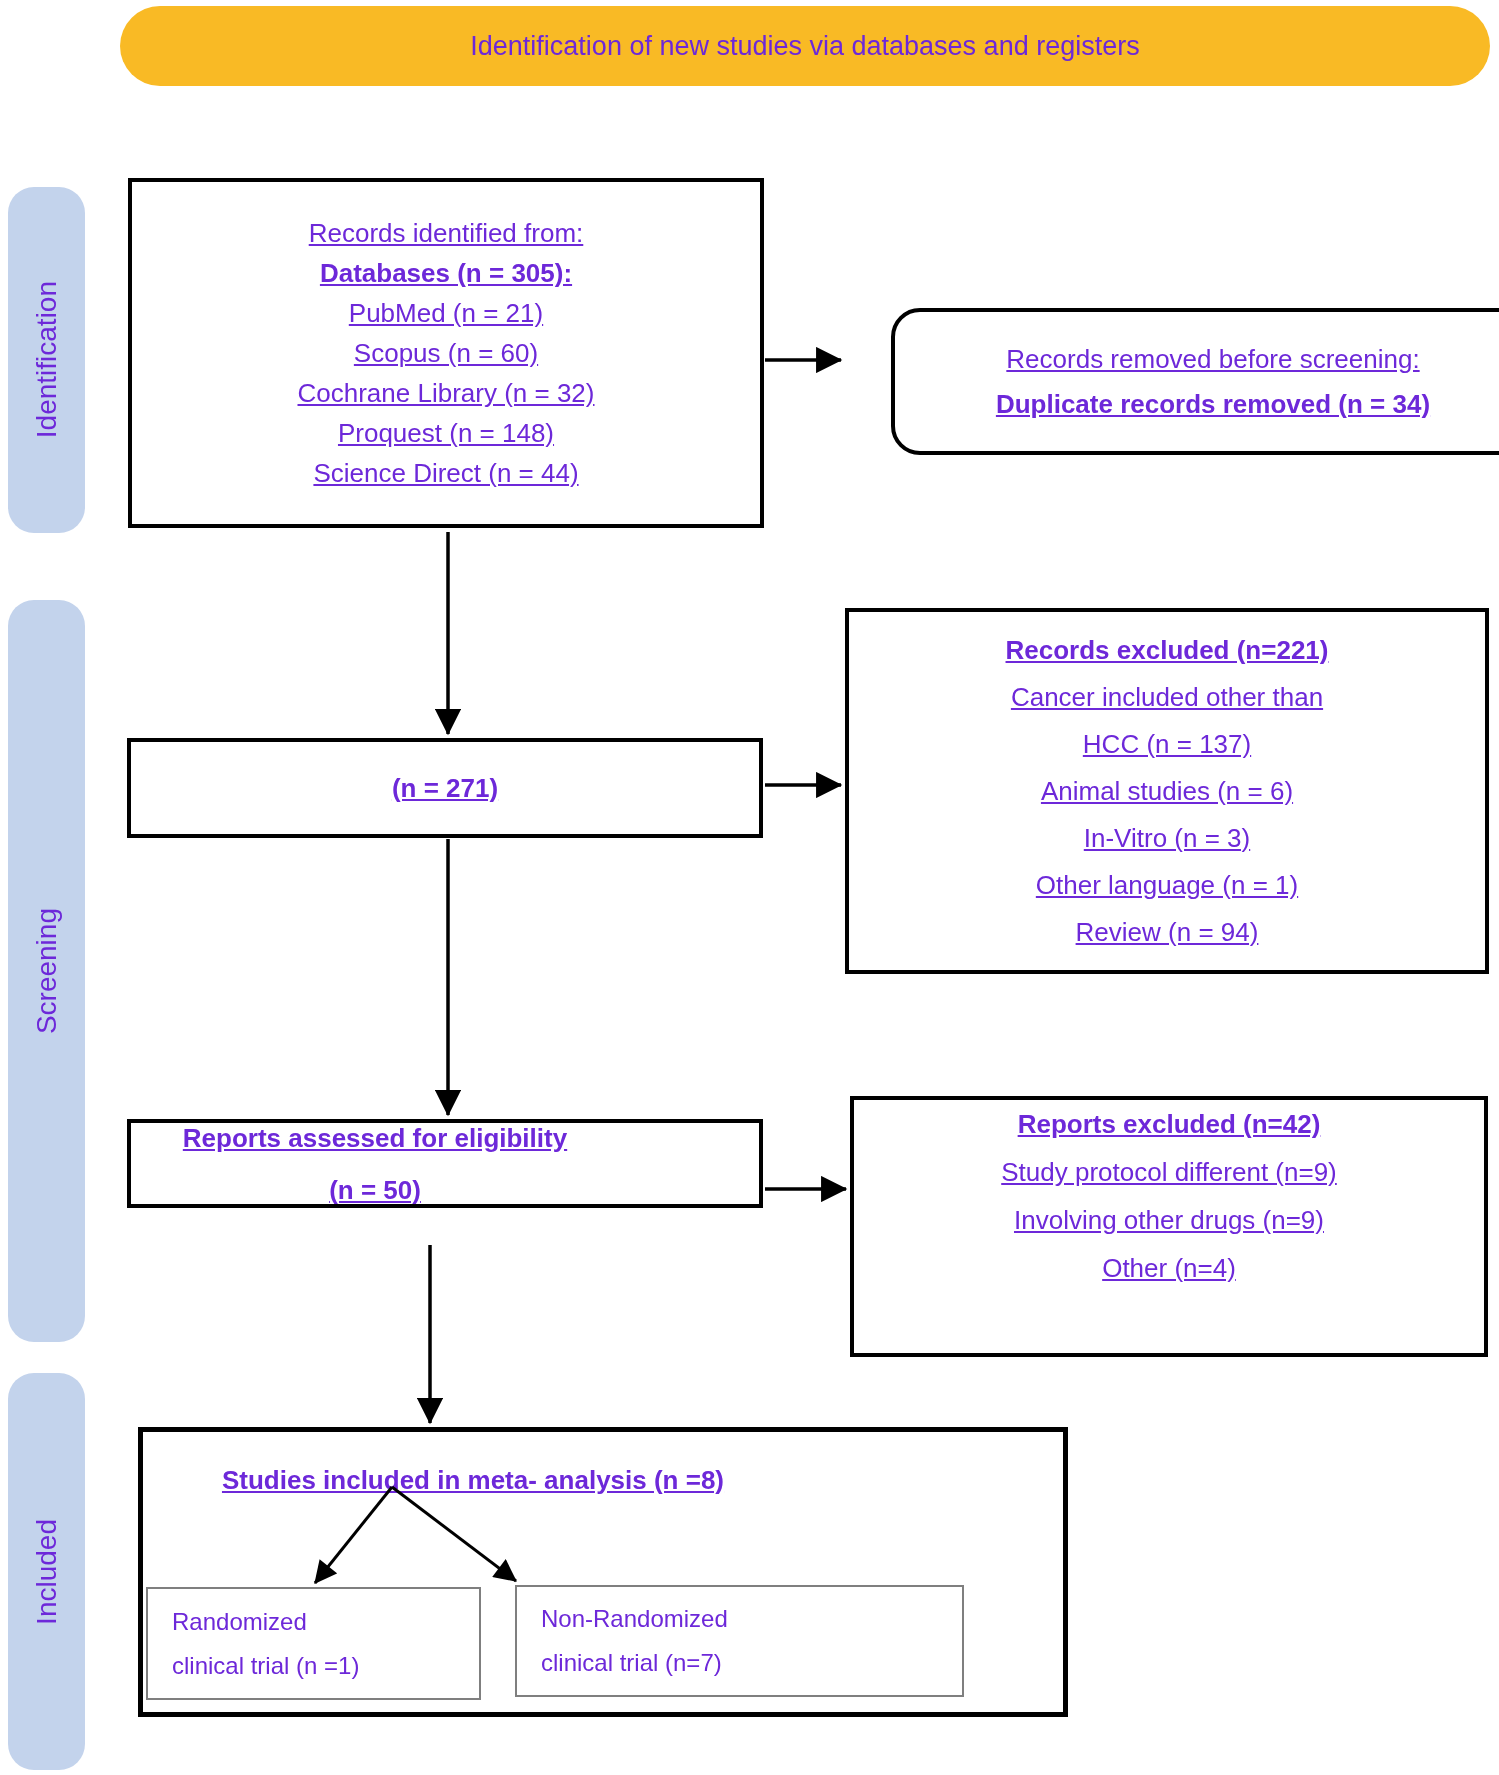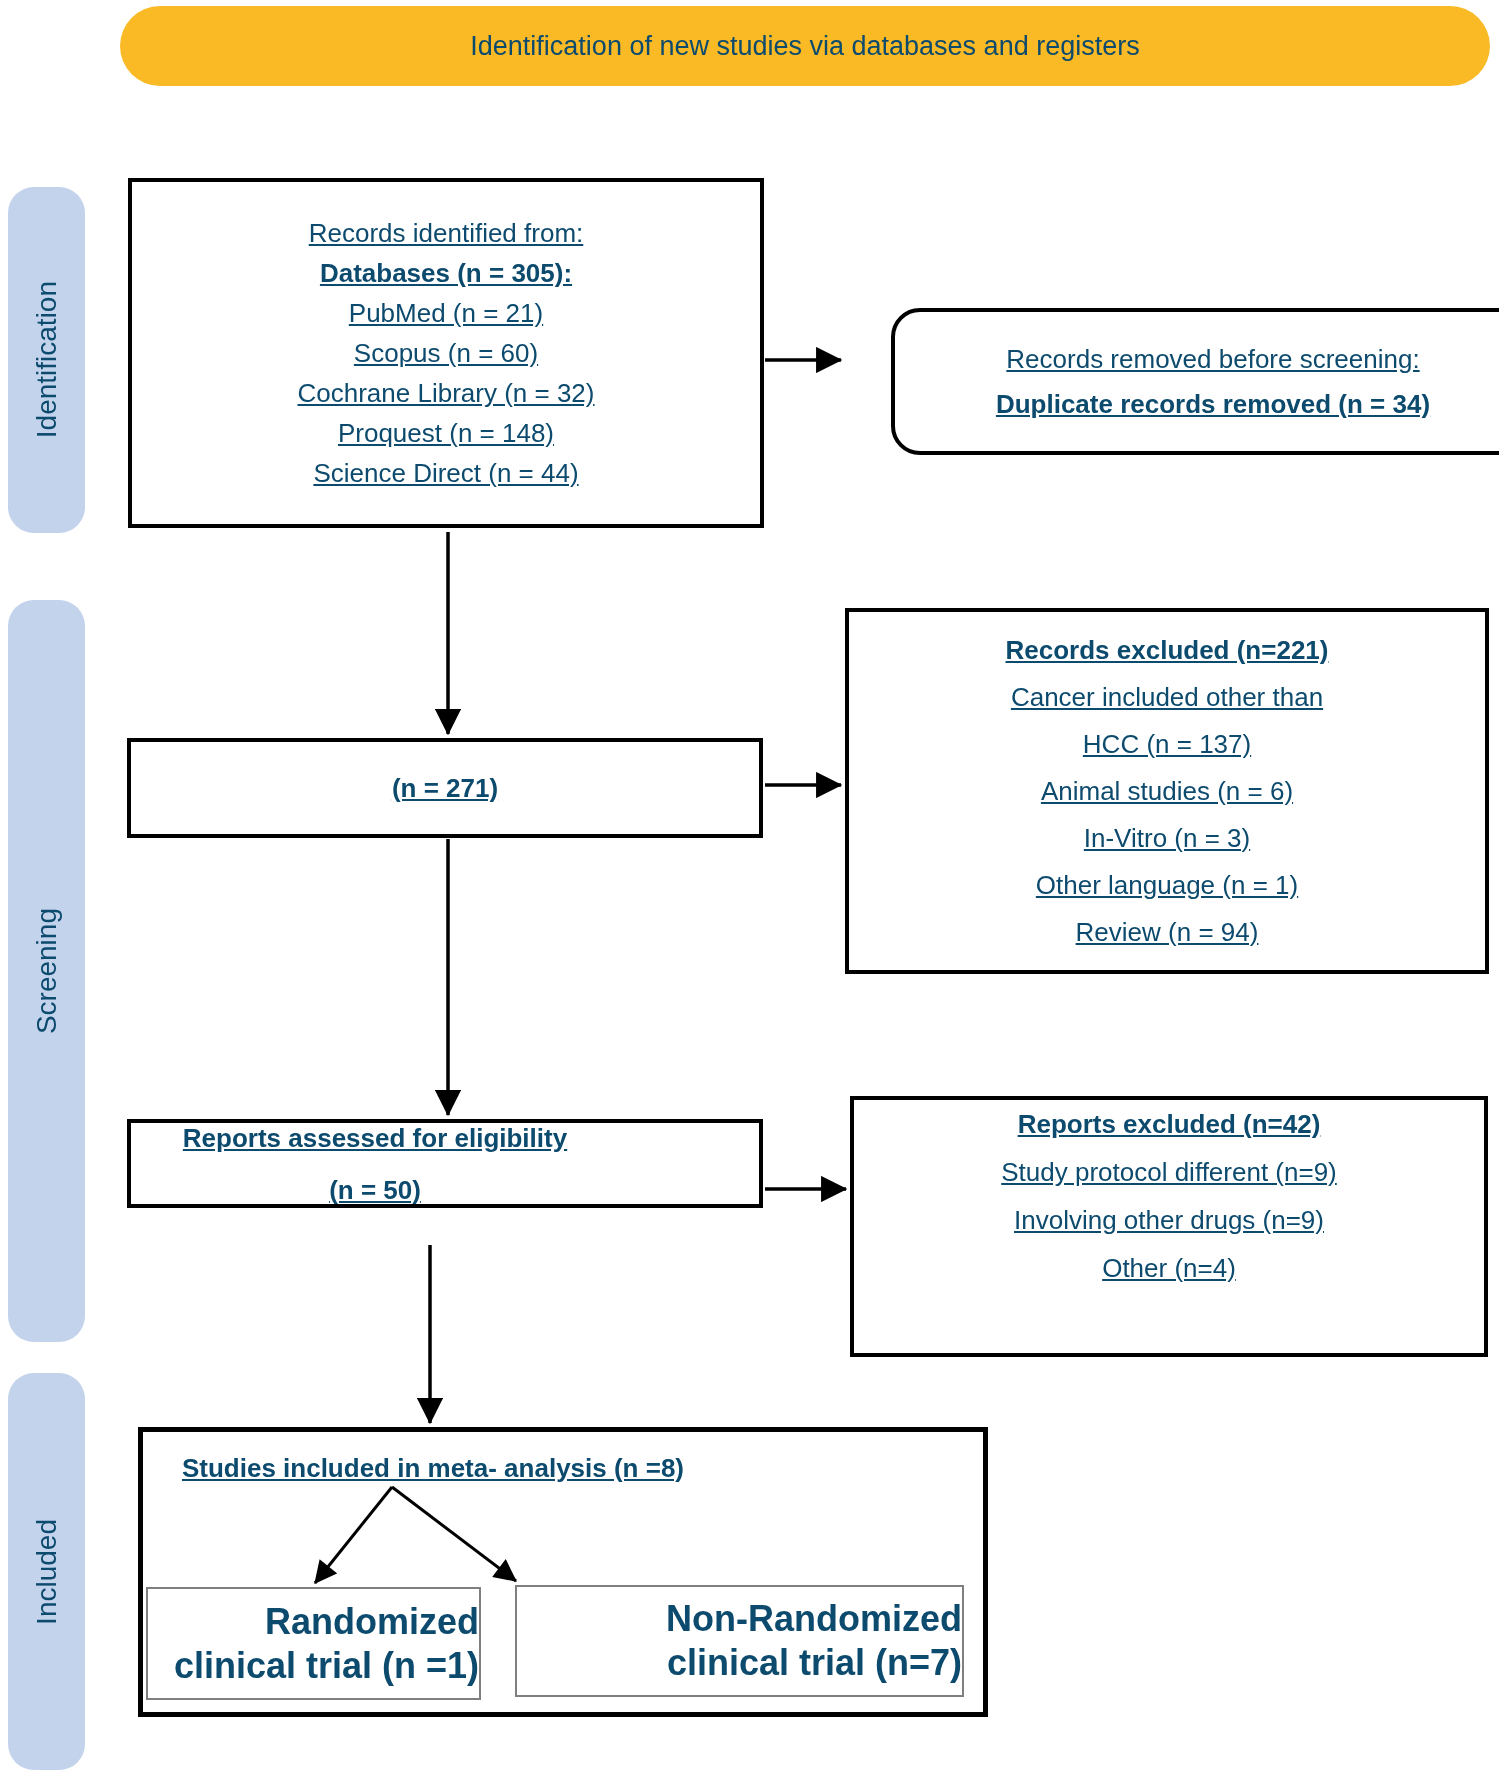--- a/index.html
+++ b/index.html
@@ -5,7 +5,7 @@
   html,body{margin:0;padding:0;background:#fff;}
   .canvas{
     position:relative;width:1499px;height:1775px;background:#ffffff;
-    font-family:"Liberation Sans","DejaVu Sans",sans-serif;color:#0c4a6e;
+    font-family:"Liberation Sans","DejaVu Sans",sans-serif;color:#6d28d9;
     overflow:hidden;
   }
   

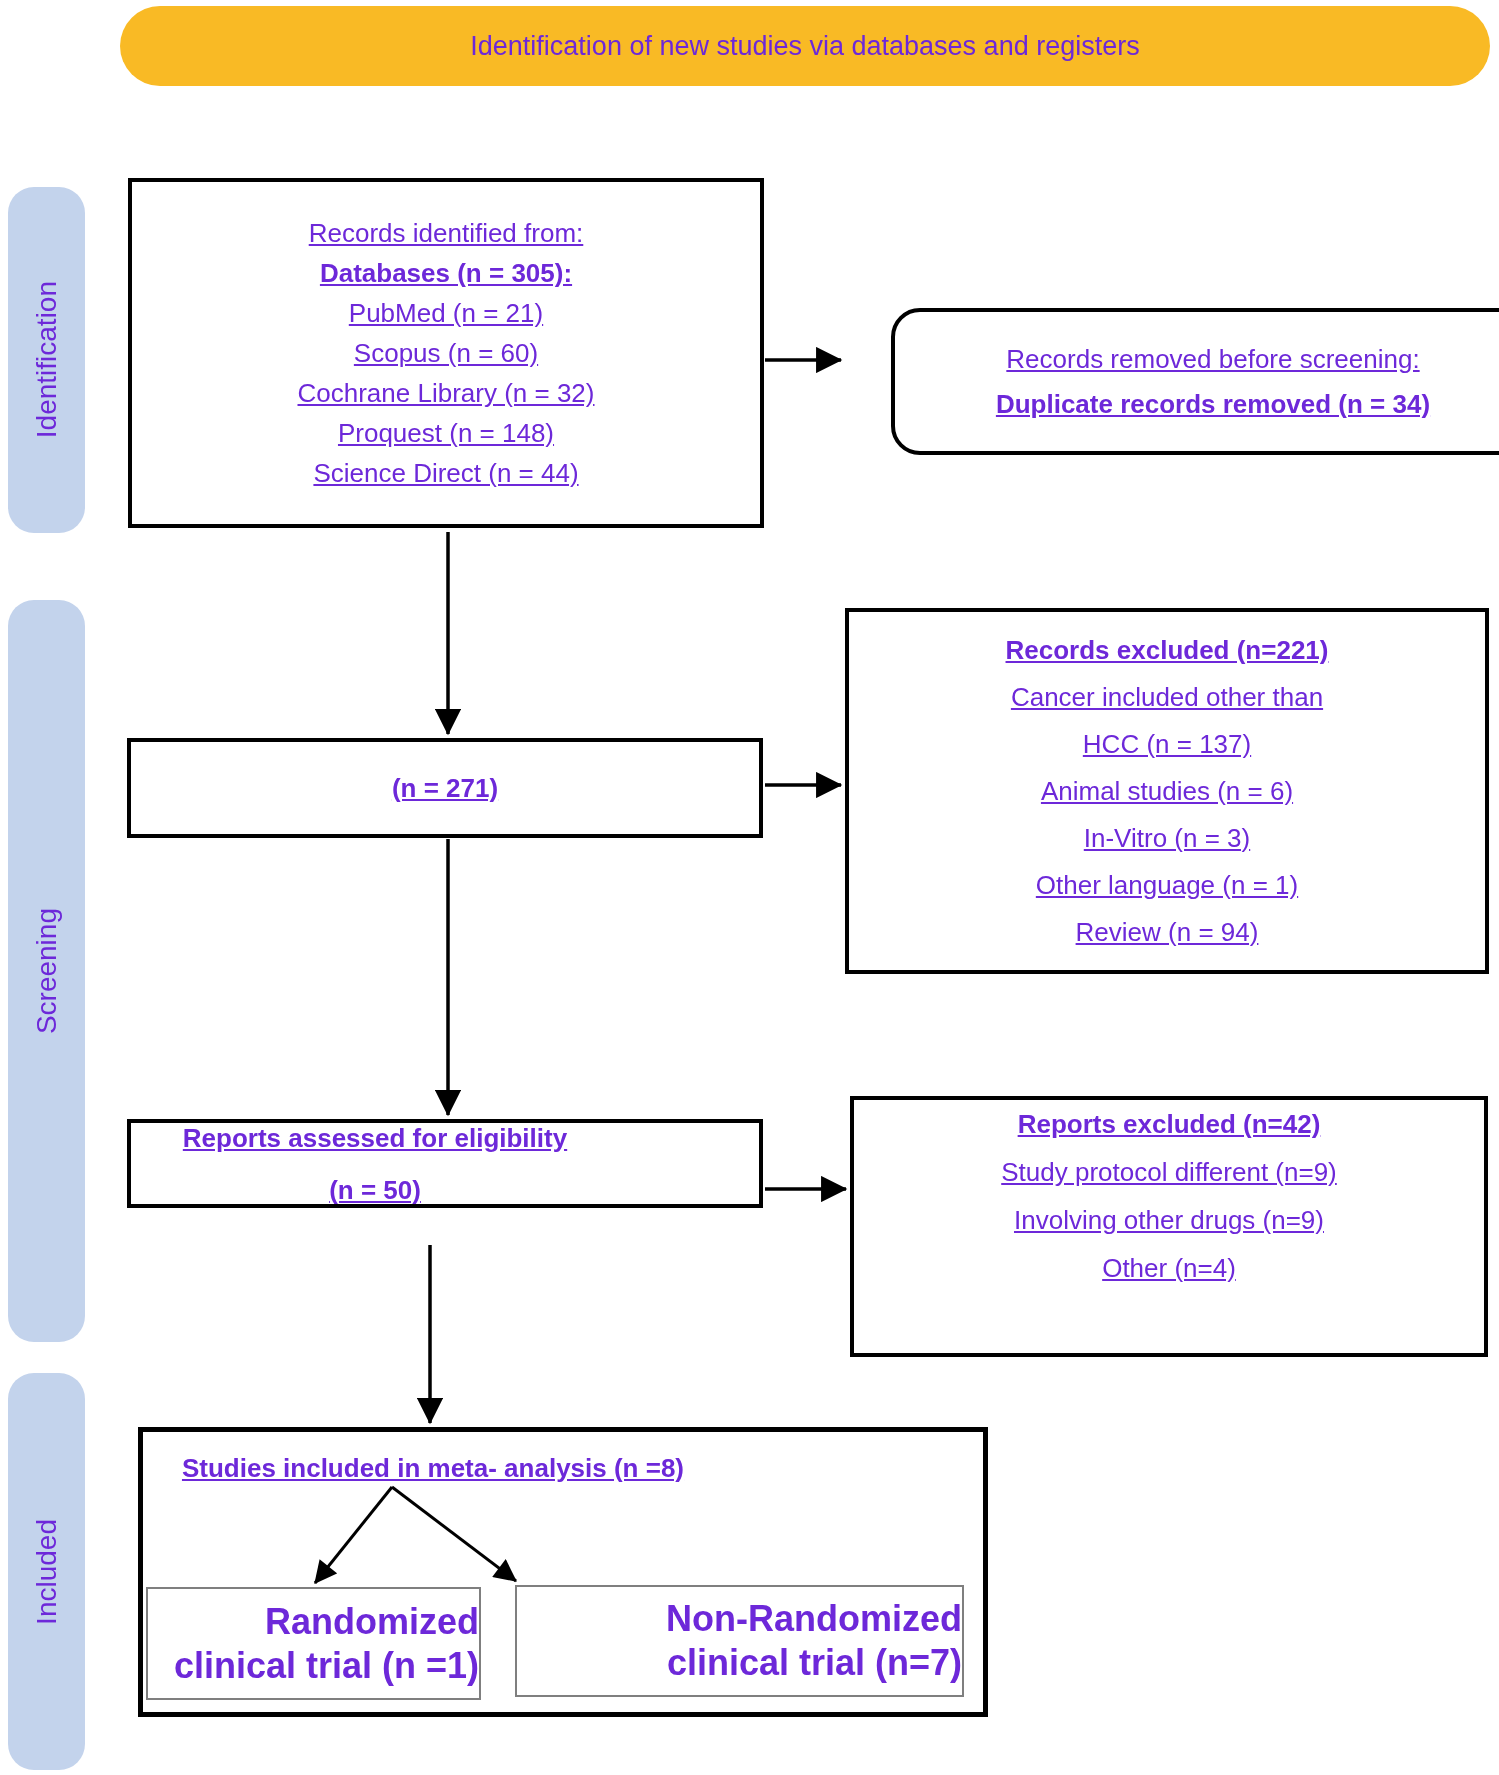--- a/index.html
+++ b/index.html
@@ -37,7 +37,7 @@
   .box-records-excluded{left:845px;top:608px;width:644px;height:366px;line-height:47px;}
   .box-reports-assessed{left:127px;top:1119px;width:636px;height:89px;line-height:52px;font-weight:bold;padding-right:140px;}
   .box-reports-excluded{left:850px;top:1096px;width:638px;height:261px;line-height:48px;justify-content:flex-start;}
-  .box-studies-included{left:138px;top:1427px;width:850px;height:290px;border-width:5px;justify-content:flex-start;padding-top:16px;}
+  .box-studies-included{left:138px;top:1427px;width:930px;height:290px;border-width:5px;justify-content:flex-start;padding-top:28px;}
   .box-studies-included .title{margin-right:260px;line-height:40px;}
   .sub-box{
     position:absolute;box-sizing:border-box;background:#fff;border:2px solid #7F7F7F;

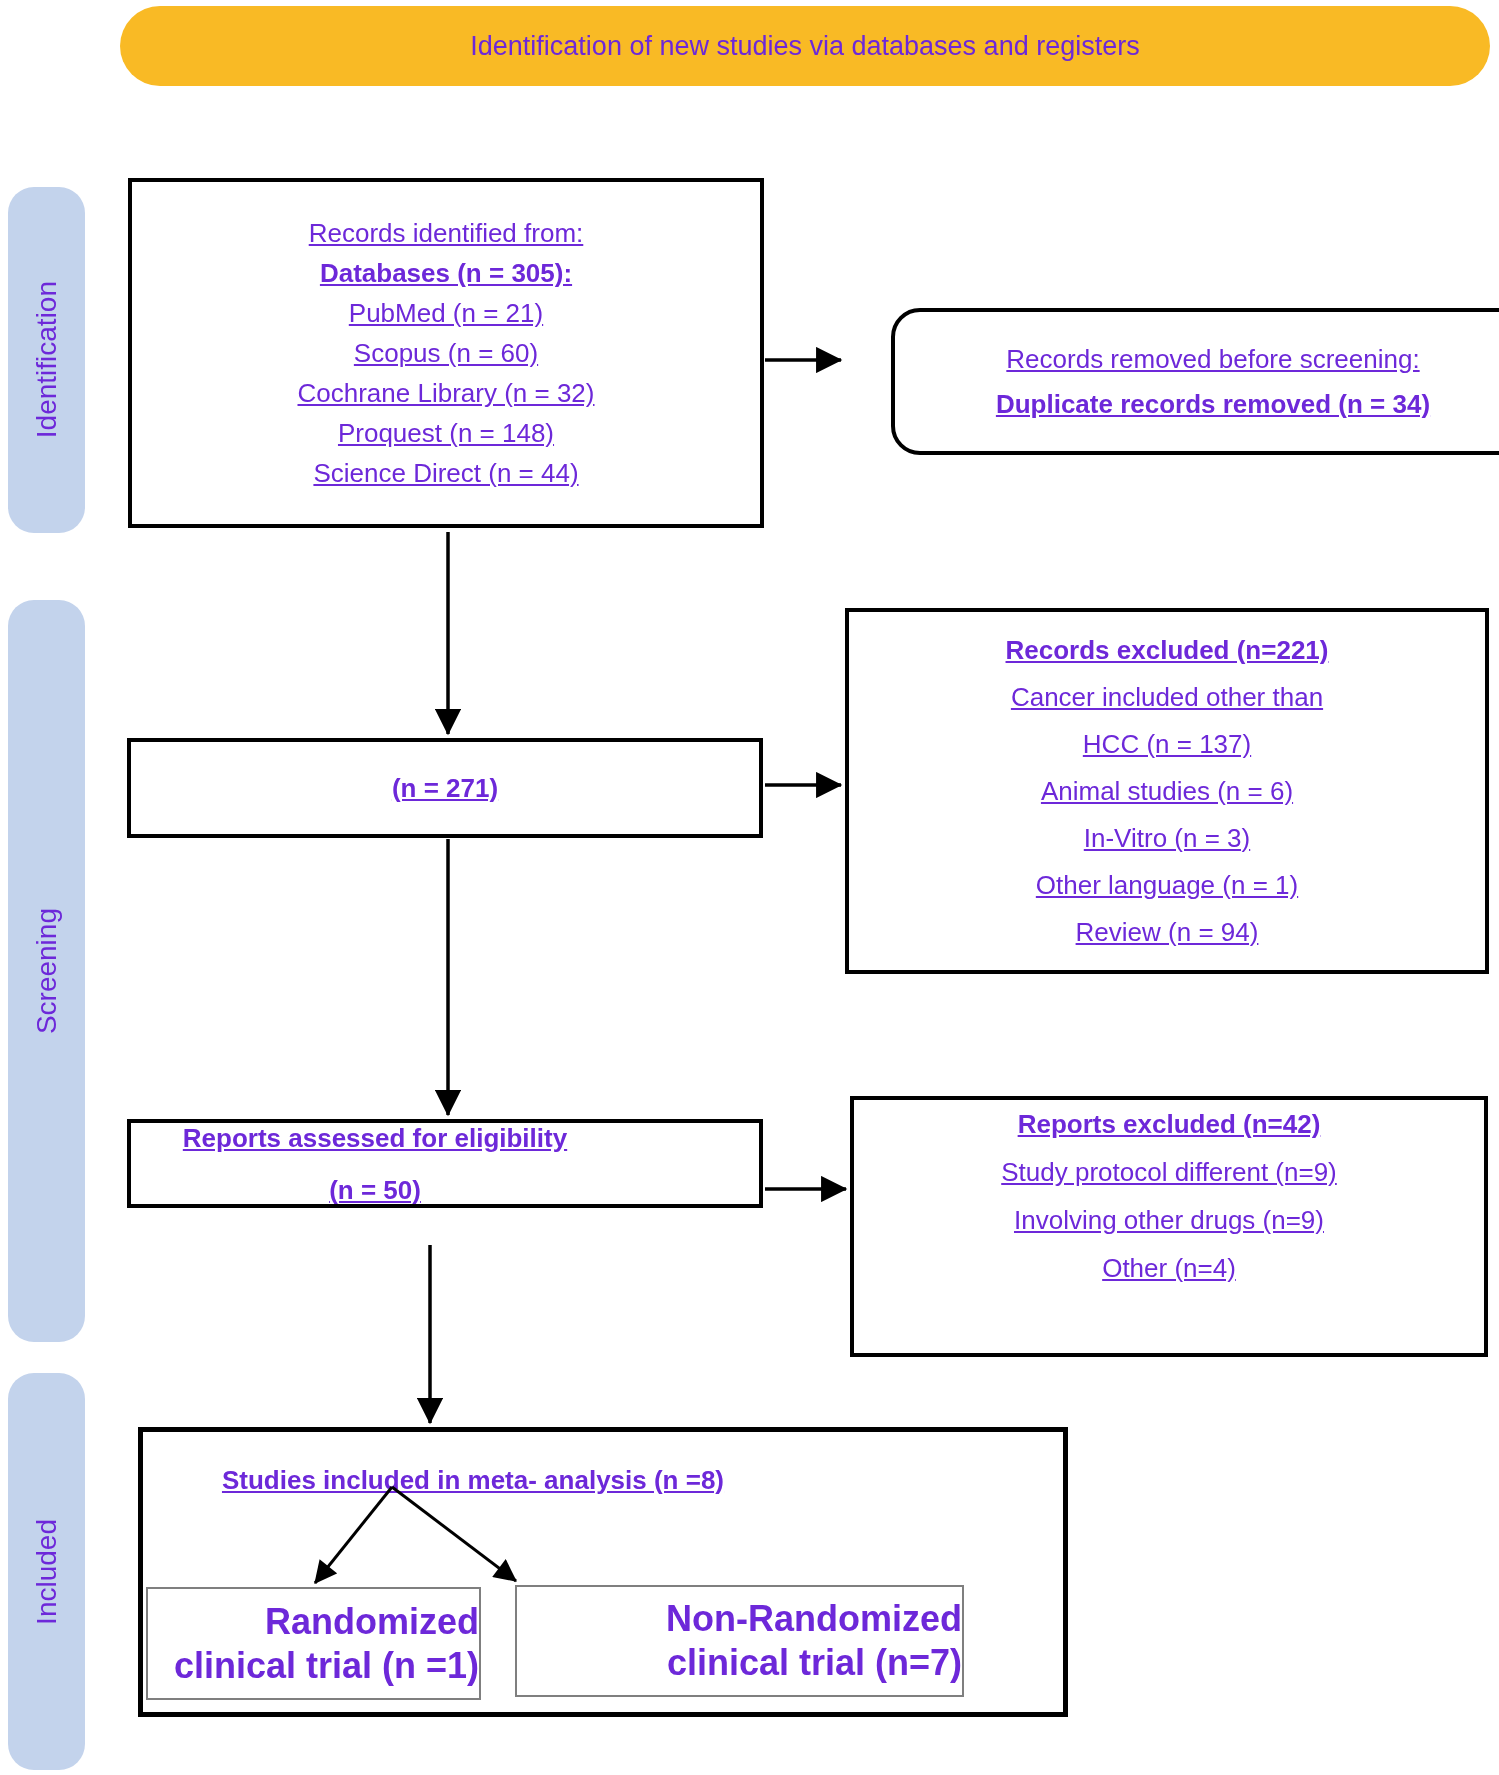--- a/index.html
+++ b/index.html
@@ -42,7 +42,7 @@
   .sub-box{
     position:absolute;box-sizing:border-box;background:#fff;border:2px solid #7F7F7F;
     display:flex;flex-direction:column;justify-content:center;
-    font-size:36px;font-weight:bold;text-align:left;line-height:44px;padding-left:24px;align-items:flex-end;
+    font-size:24px;font-weight:normal;text-align:left;line-height:44px;padding-left:24px;
   }
   .sub-box-randomized{left:146px;top:1587px;width:335px;height:113px;}
   .sub-box-non-randomized{left:515px;top:1585px;width:449px;height:112px;}

